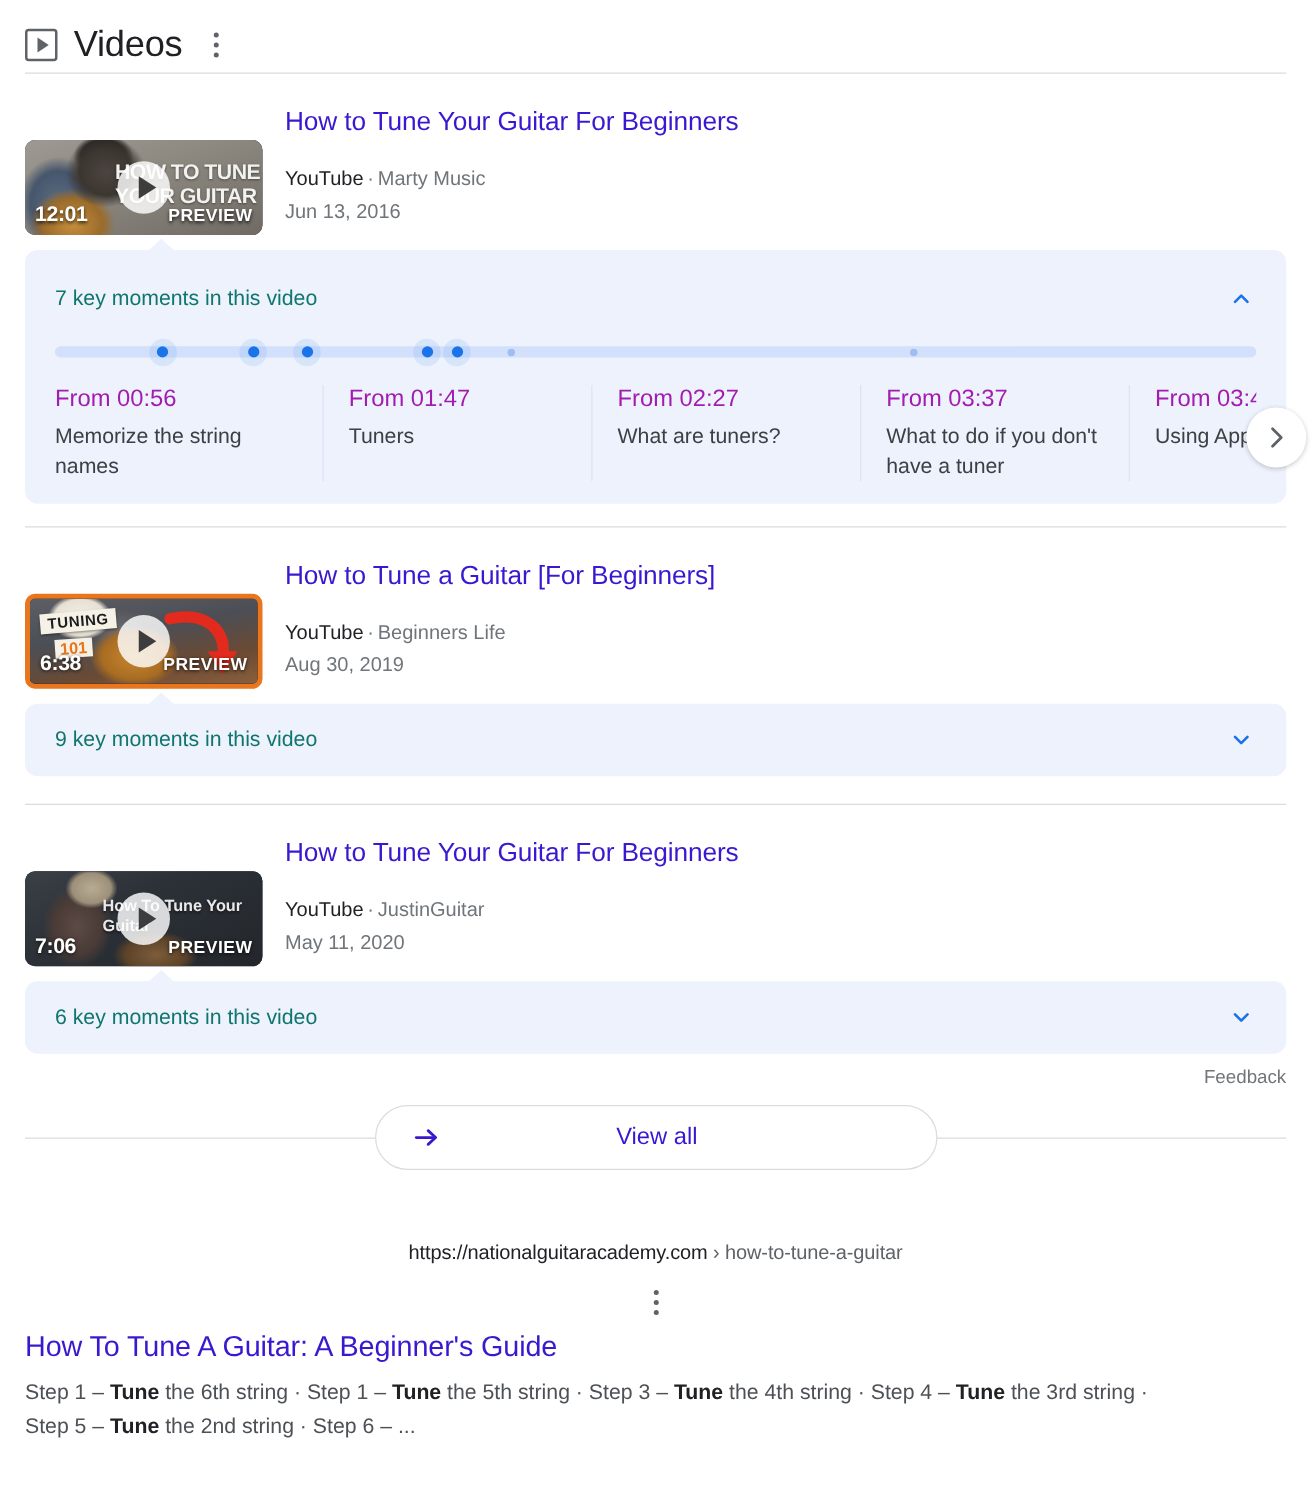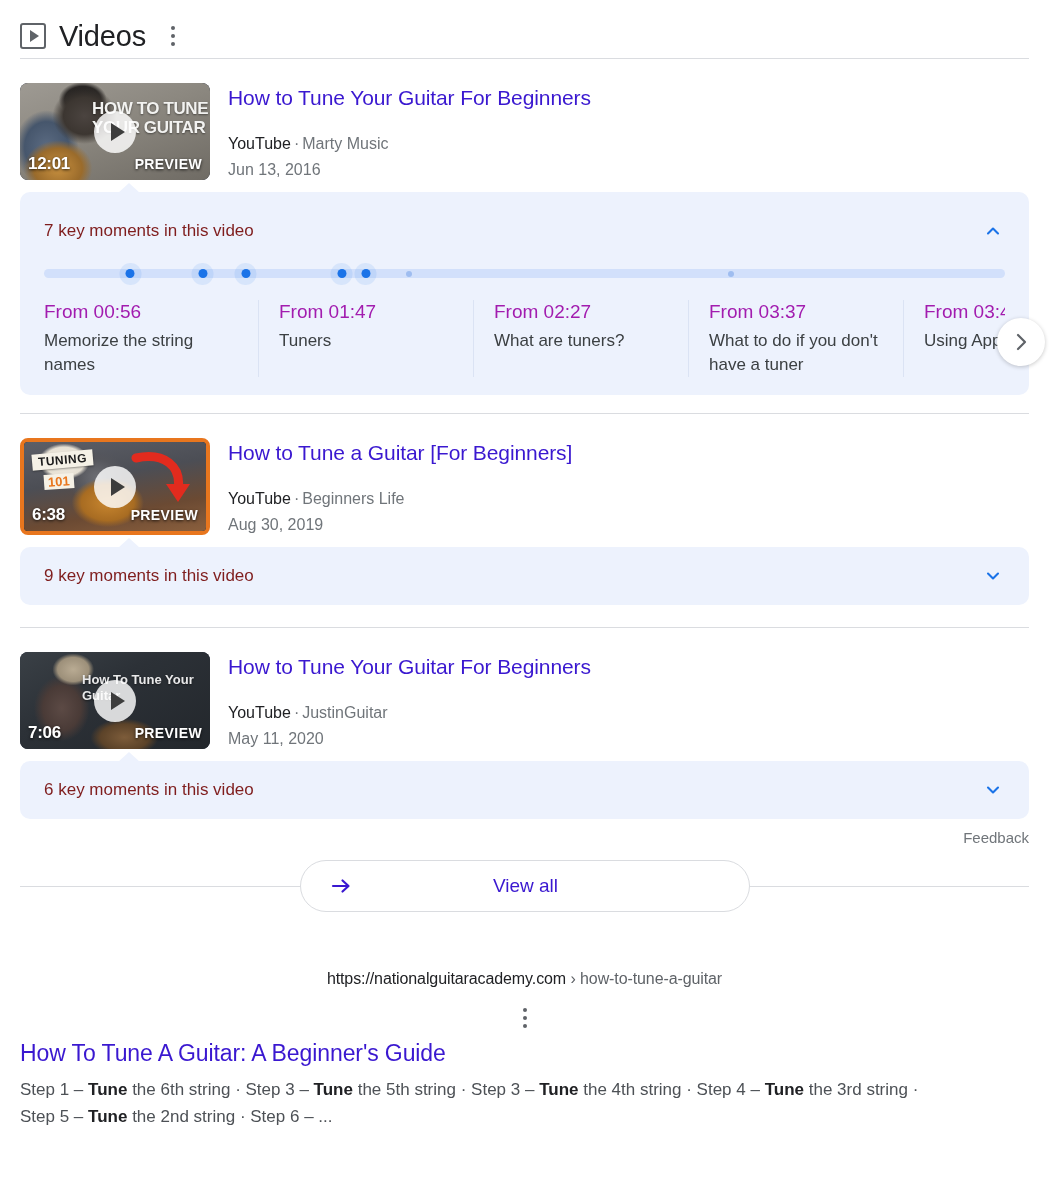--- a/index.html
+++ b/index.html
@@ -71,11 +71,12 @@
   }
   .thumb {
     position: relative;
-    width: 190px; height: 97px;
+    width: 190px; height: 76px;
     border-radius: 8px;
     overflow: hidden;
     flex: none;
     background: #0f172a;
+    margin-top: 29px;
   }
   .thumb.framed { border: 4px solid #e8761e; }
   .thumb .bgimg { position: absolute; inset: 0; }

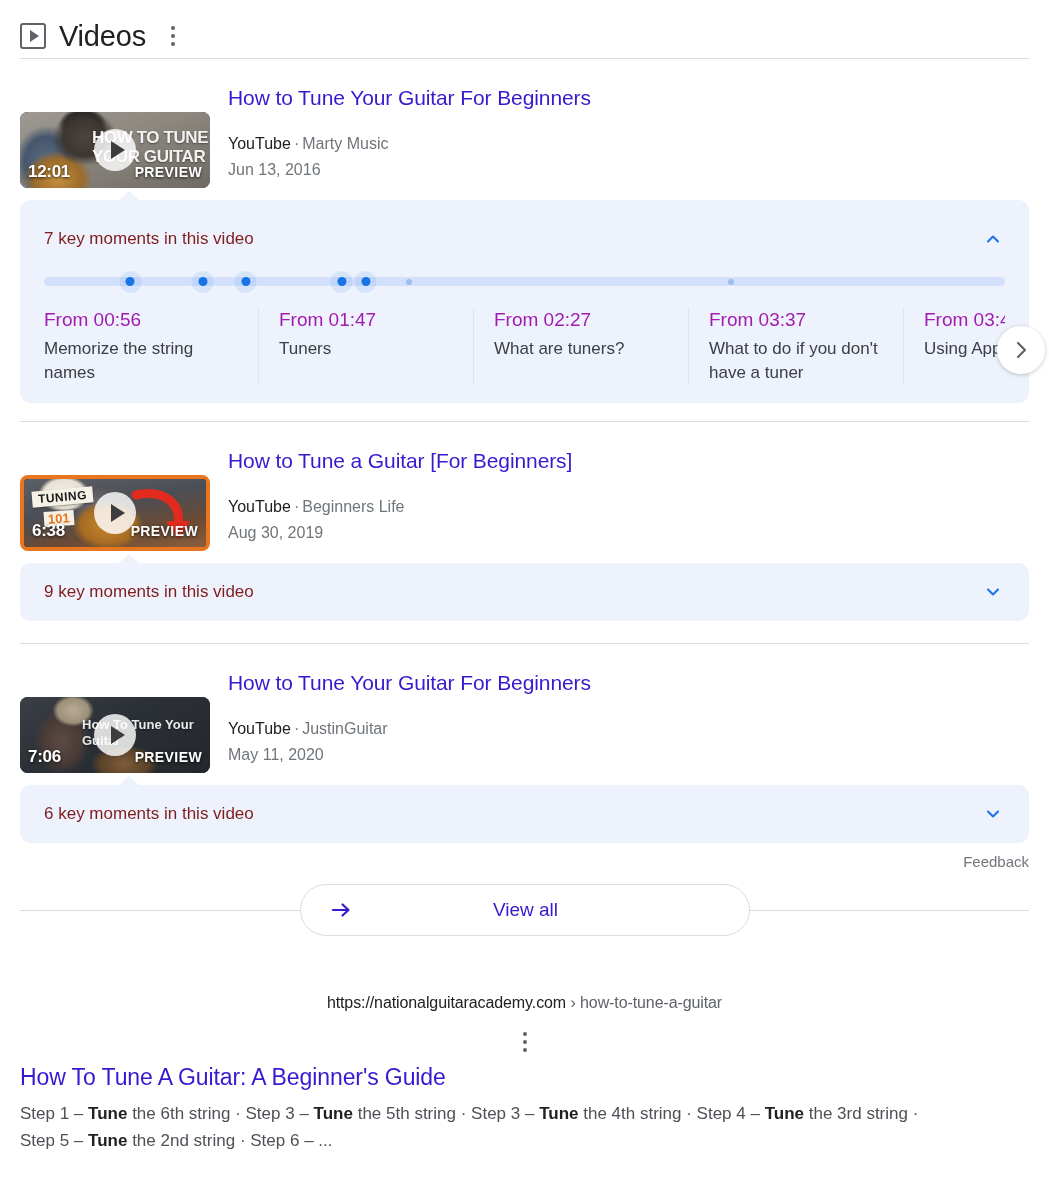--- a/index.html
+++ b/index.html
@@ -210,7 +210,7 @@
     height: 58px;
     cursor: pointer;
   }
-  .km-head-title { font-size: 17px; color: #7f1d1d; }
+  .km-head-title { font-size: 17px; color: #0f766e; }
   .chev { width: 24px; height: 24px; display:flex; align-items:center; justify-content:center; }
   .chev svg { display:block; }
 

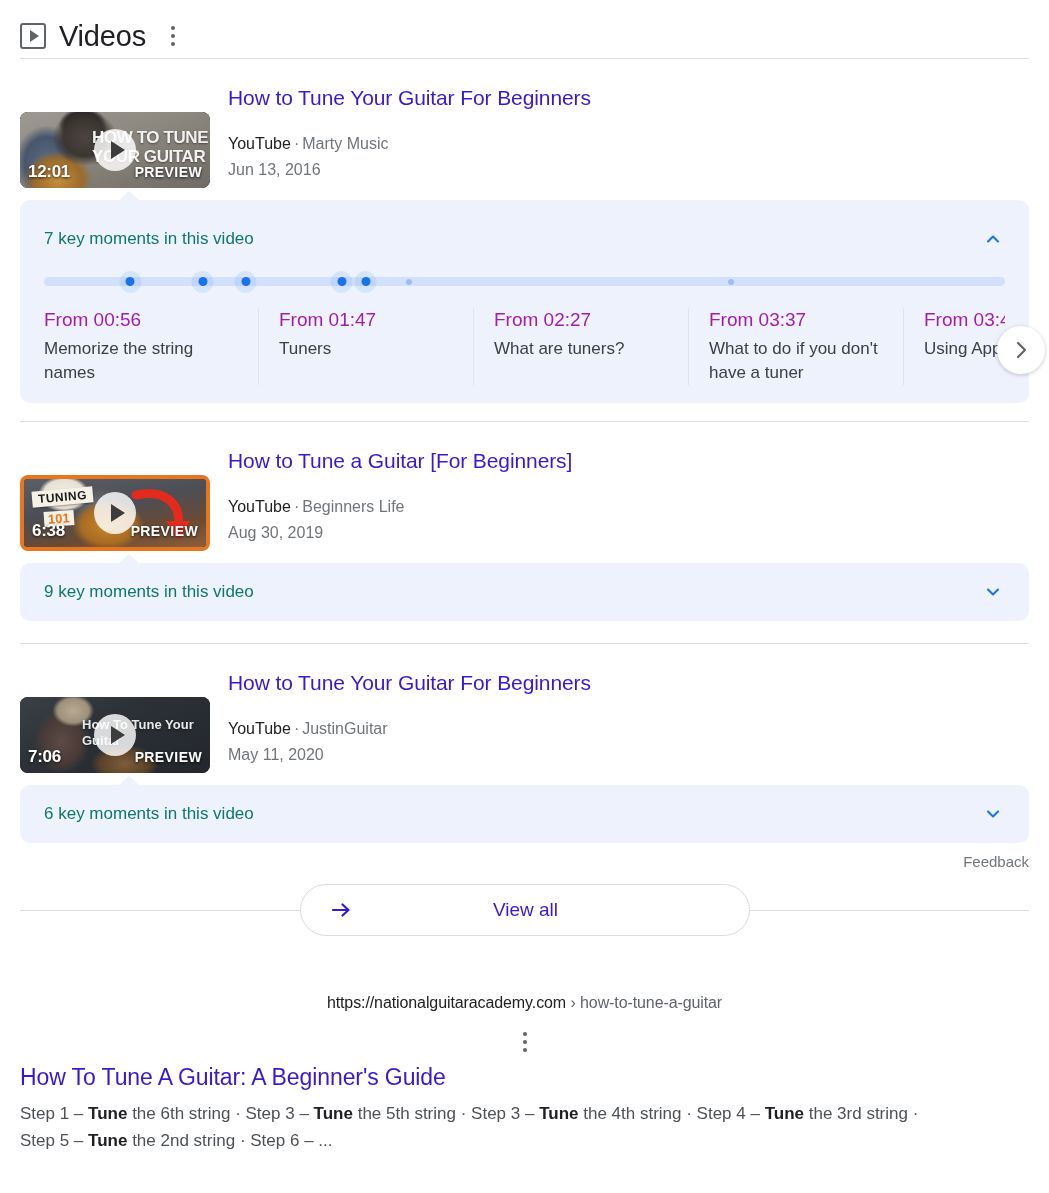--- a/index.html
+++ b/index.html
@@ -543,7 +543,7 @@
         </div>
     </div>
     <div class="o-title">How To Tune A Guitar: A Beginner's Guide</div>
-    <div class="o-snippet"><span>Step 1 – </span><b>Tune</b><span> the 6th string · Step 3 – </span><b>Tune</b><span> the 5th string · Step 3 – </span><b>Tune</b><span> the 4th string · Step 4 – </span><b>Tune</b><span> the 3rd string · Step 5 – </span><b>Tune</b><span> the 2nd string · Step 6 – ...</span></div>
+    <div class="o-snippet"><span>Step 1 – </span><b>Tune</b><span> the 6th string · Step 1 – </span><b>Tune</b><span> the 5th string · Step 3 – </span><b>Tune</b><span> the 4th string · Step 4 – </span><b>Tune</b><span> the 3rd string · Step 5 – </span><b>Tune</b><span> the 2nd string · Step 6 – ...</span></div>
   </div>
 
 </div>

